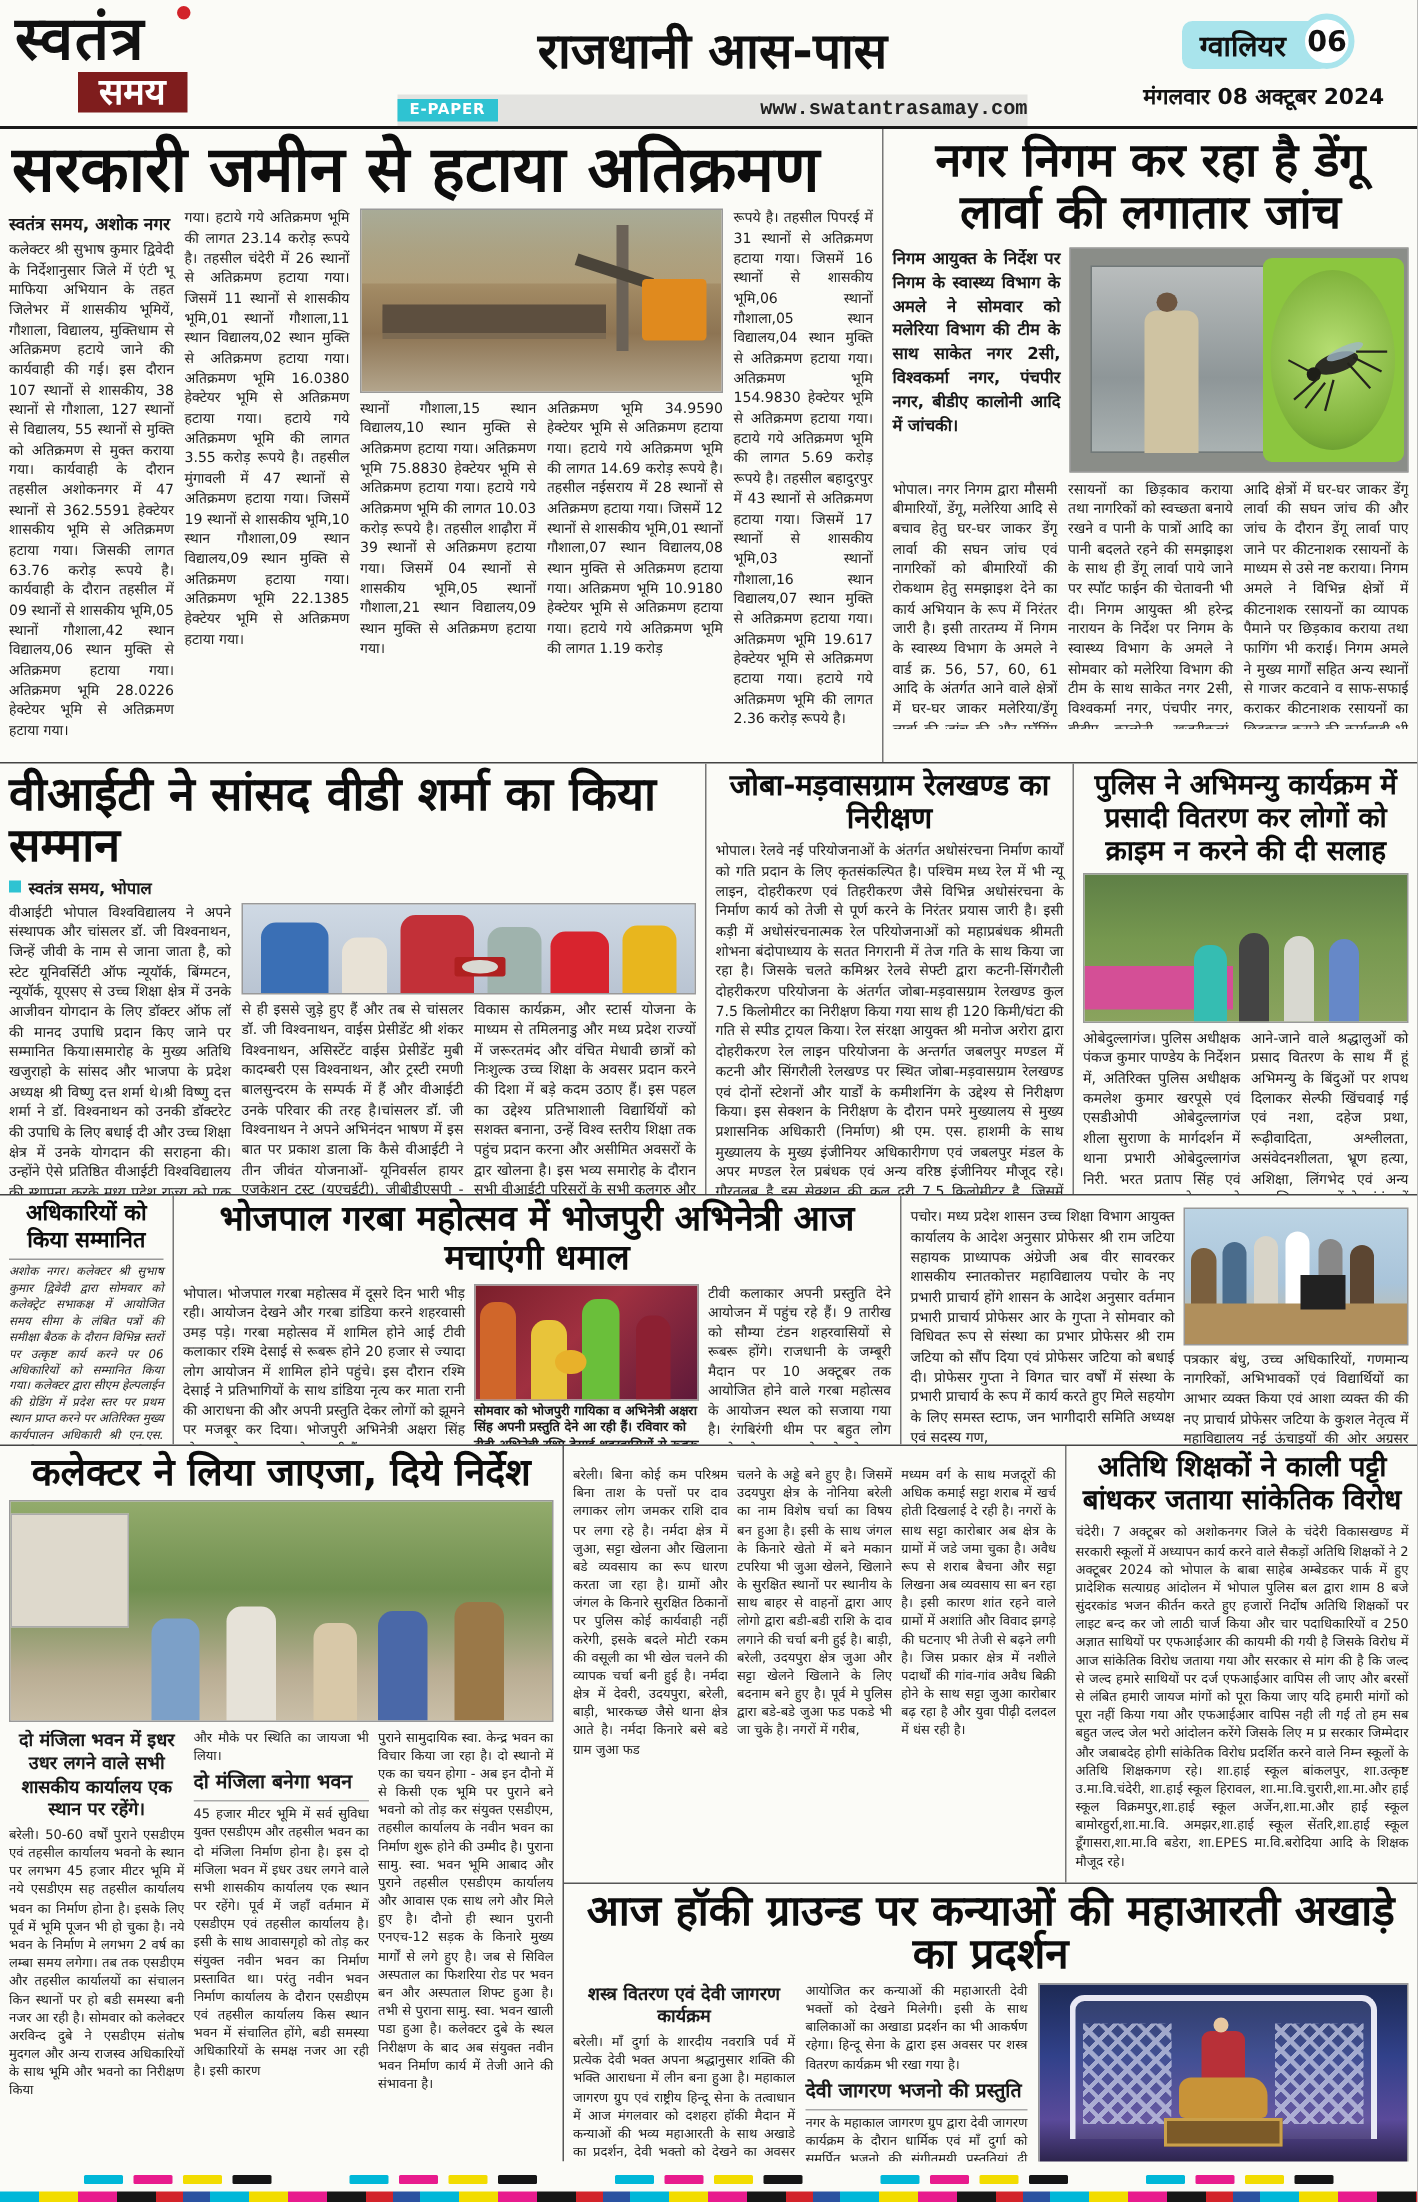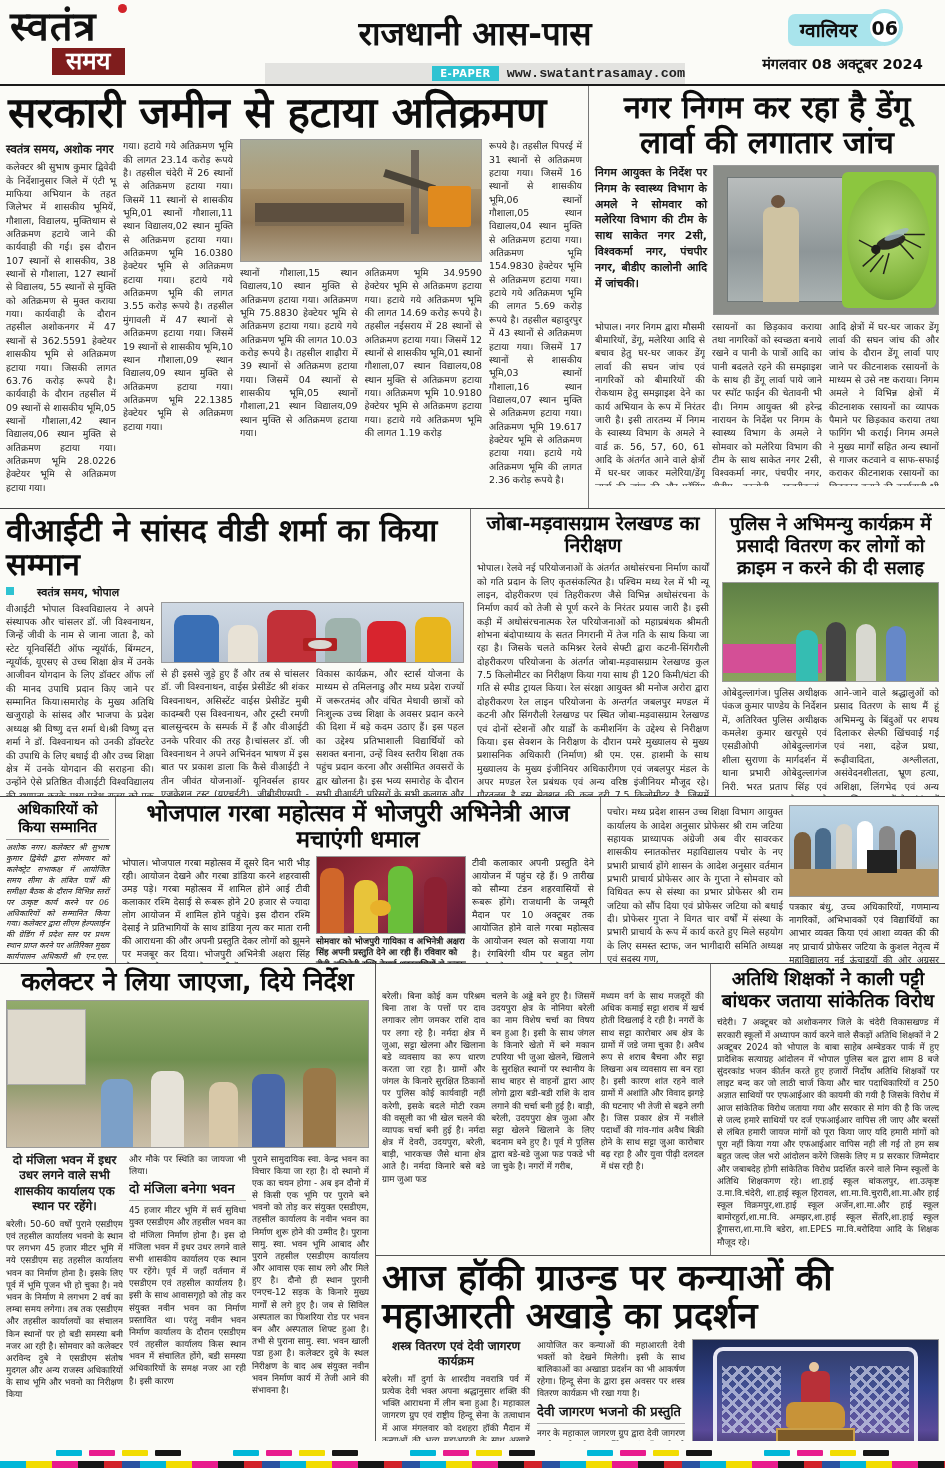--- a/index.html
+++ b/index.html
@@ -18,7 +18,7 @@
   .logo-bottom { display:inline-block; background:#7f1d1d; color:#fff; font-size:24px; font-weight:800; line-height:1.05; padding:1px 14px; margin-left:42px; margin-top:2px; }
   .mast-center { flex:1; text-align:center; }
   .section-title { font-size:33px; font-weight:800; margin-top:4px; color:#101010; }
-  .epaper-bar { margin:8px auto 0 auto; width:420px; height:21px; background:#e3e3e0; display:flex; align-items:center; justify-content:flex-end; gap:8px; }
+  .epaper-bar { margin:8px auto 0 auto; width:420px; height:21px; background:#e3e3e0; display:flex; align-items:center; justify-content:space-between; gap:8px; }
   .epaper-badge { background:#2fc3d2; color:#fff; font-size:10px; font-weight:800; padding:2px 8px; letter-spacing:.5px; }
   .website { font-size:13.5px; font-weight:700; color:#222;font-family:Liberation Mono, monospace; }
   .mast-right { width:185px; text-align:center; padding-top:8px; }

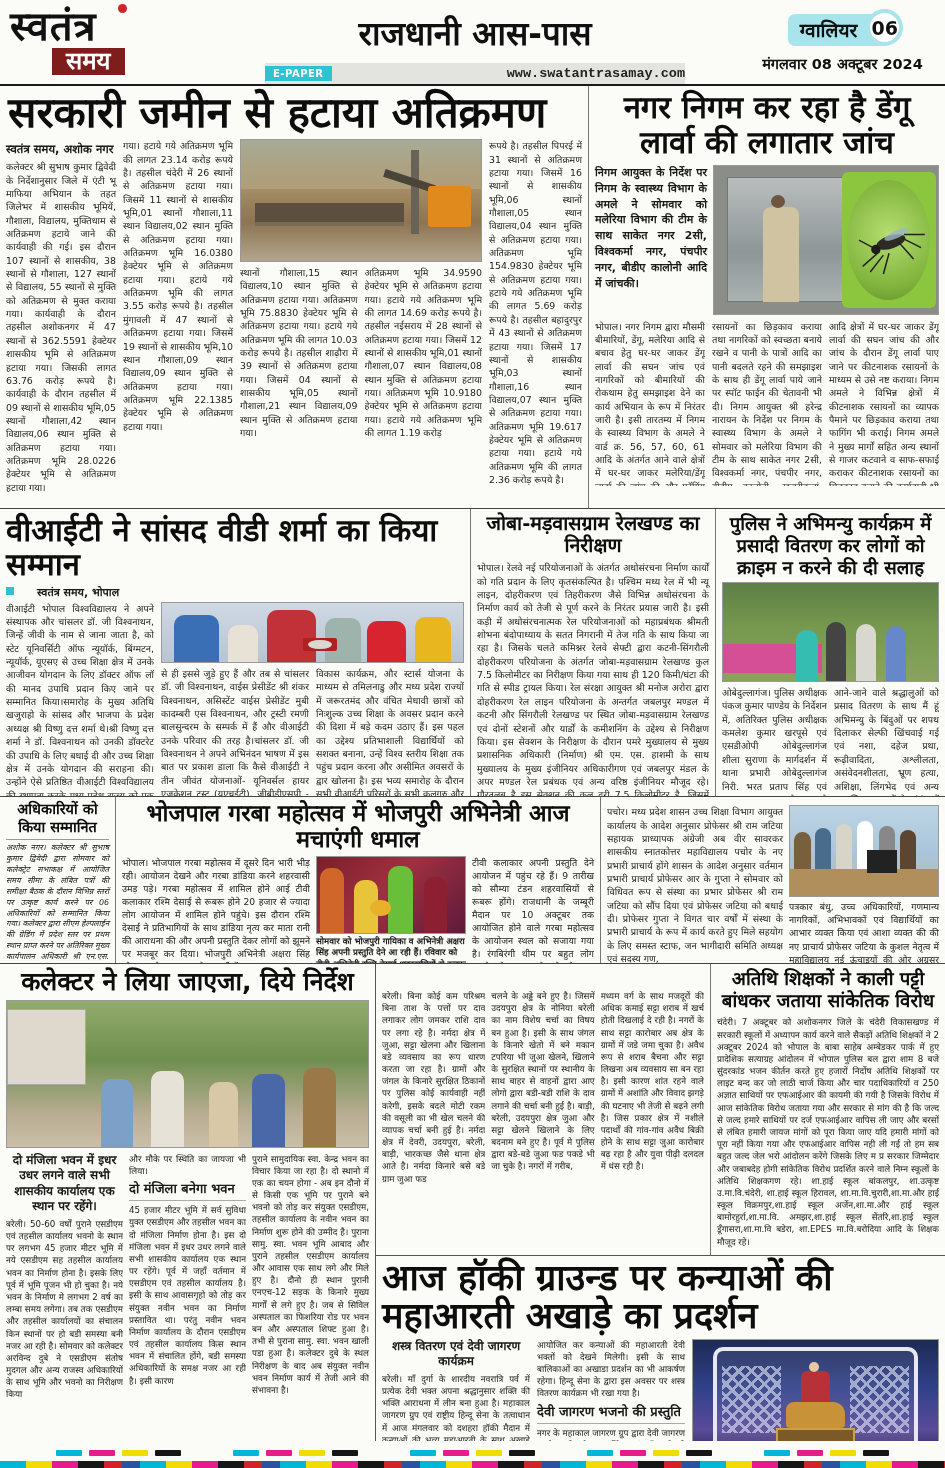--- a/index.html
+++ b/index.html
@@ -68,7 +68,7 @@
   .band2 { height:298px; }
   .st-vit { width:470px; }
   .st-vit .hl { font-size:31px; line-height:1.1; }
-  .vit-byline { display:flex; align-items:center; gap:23px; font-weight:800; font-size:11px; margin:3px 0; }
+  .vit-byline { display:flex; align-items:center; gap:5px; font-weight:800; font-size:11px; margin:3px 0; }
   .sq { width:8px; height:8px; background:#2fc3d2; display:inline-block; }
   .vit-content { display:flex; gap:7px; height:212px; }
   .vit-c1 { width:148px; flex:none; }

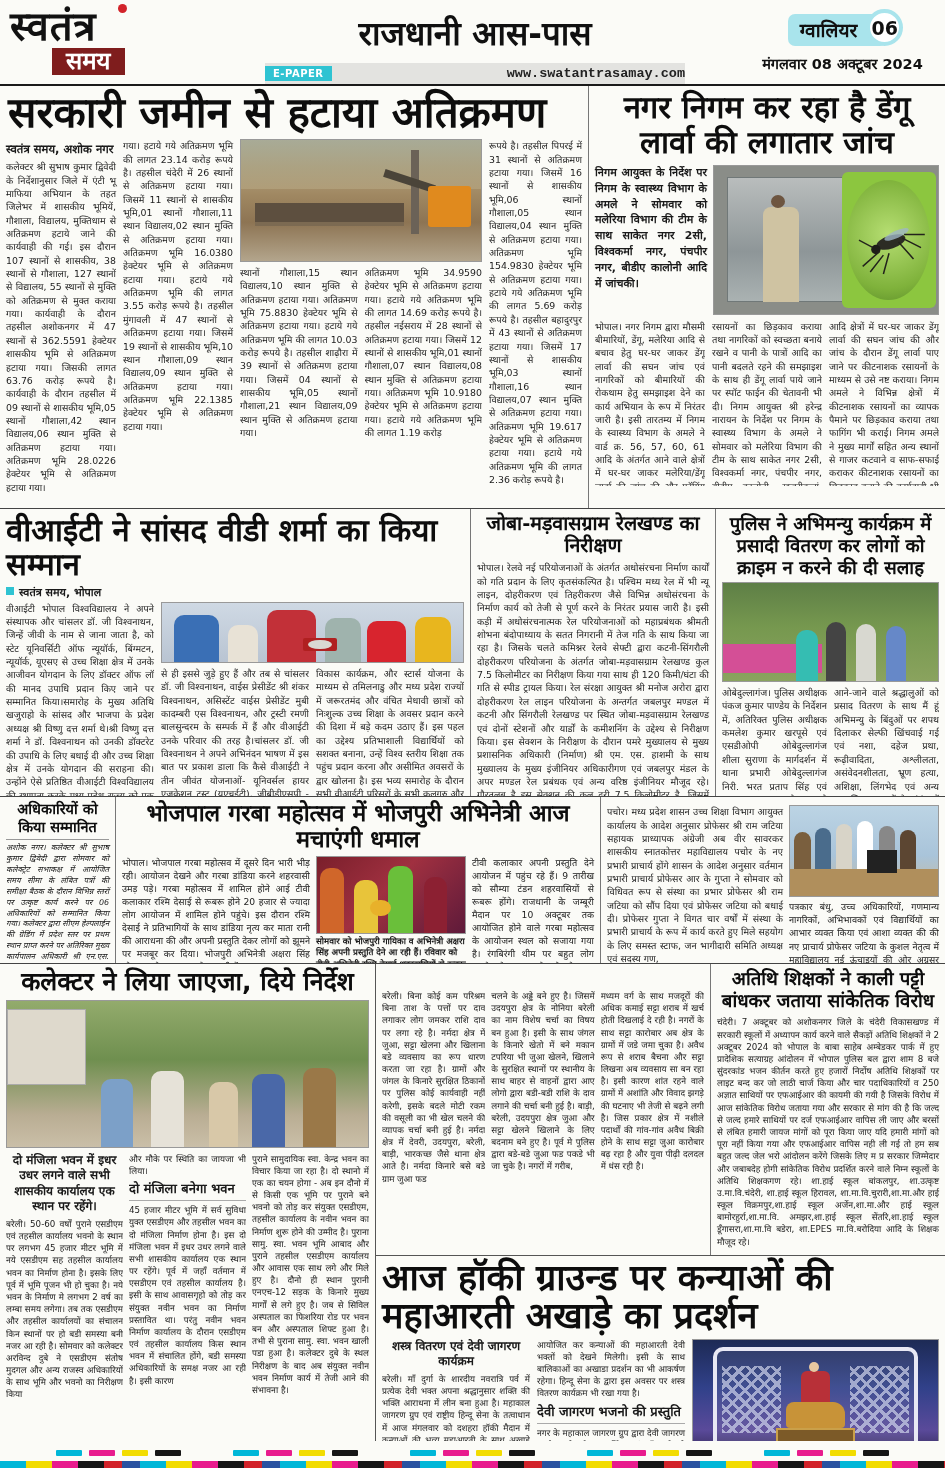--- a/index.html
+++ b/index.html
@@ -152,7 +152,7 @@
   .bot-right-top { display:flex; height:292px; border-bottom:1px solid #555; }
   .st-gamblers { width:334px; padding:4px 6px; overflow:hidden; }
   .st-gamblers .hl { font-size:23px; line-height:1.15; text-align:center; }
-  .gam-cols { display:flex; gap:6px; margin-top:22px; height:222px; }
+  .gam-cols { display:flex; gap:6px; margin-top:10px; height:222px; }
   .gam-cols > div { flex:1; overflow:hidden; }
   .st-teachers { flex:1; padding:4px 6px; overflow:hidden; }
   .st-teachers .hl { font-size:18.5px; line-height:1.2; text-align:center; }

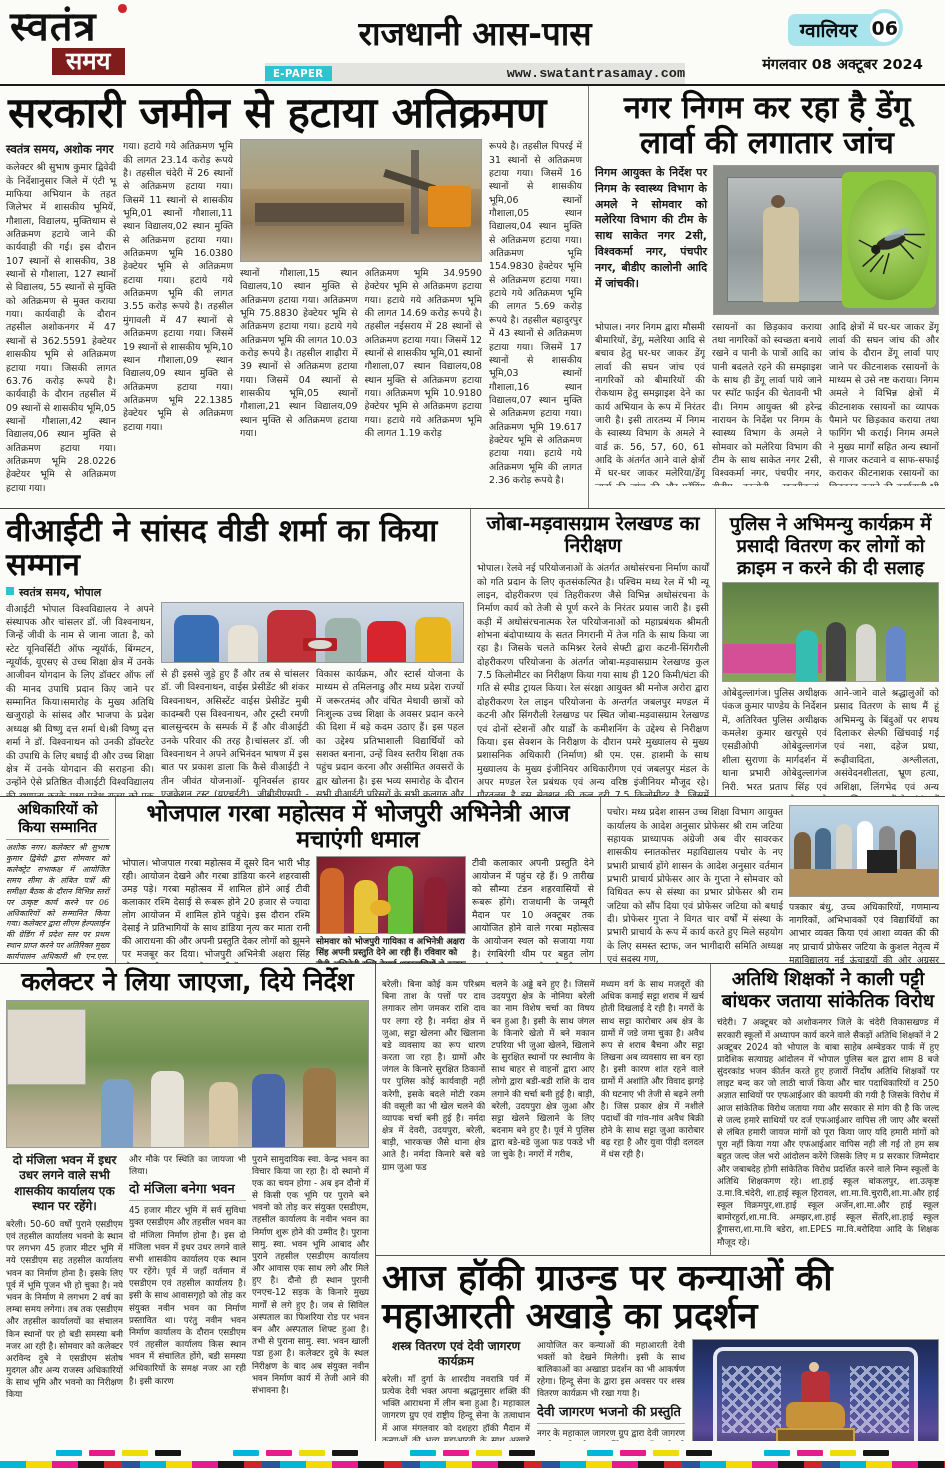--- a/index.html
+++ b/index.html
@@ -158,7 +158,7 @@
   .st-teachers .hl { font-size:18.5px; line-height:1.2; text-align:center; }
   .teach-body { margin-top:4px; height:232px; }
   .st-aarti { flex:1; padding:3px 6px; overflow:hidden; }
-  .st-aarti .hl { font-size:36px; line-height:1.05; }
+  .st-aarti .hl { font-size:28px; line-height:1.05; text-align:center; }
   .aarti-row { display:flex; gap:7px; margin-top:4px; height:150px; }
   .aarti-c1,.aarti-c2 { width:148px; flex:none; }
   .aarti-right { flex:1; display:flex; flex-direction:column; }

